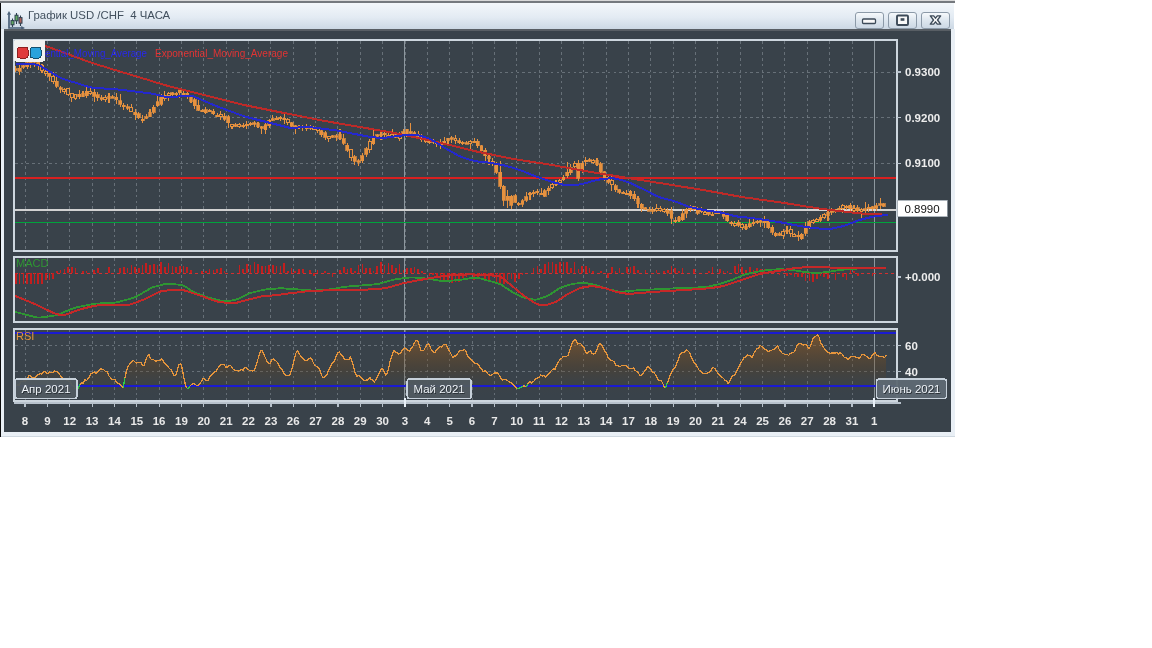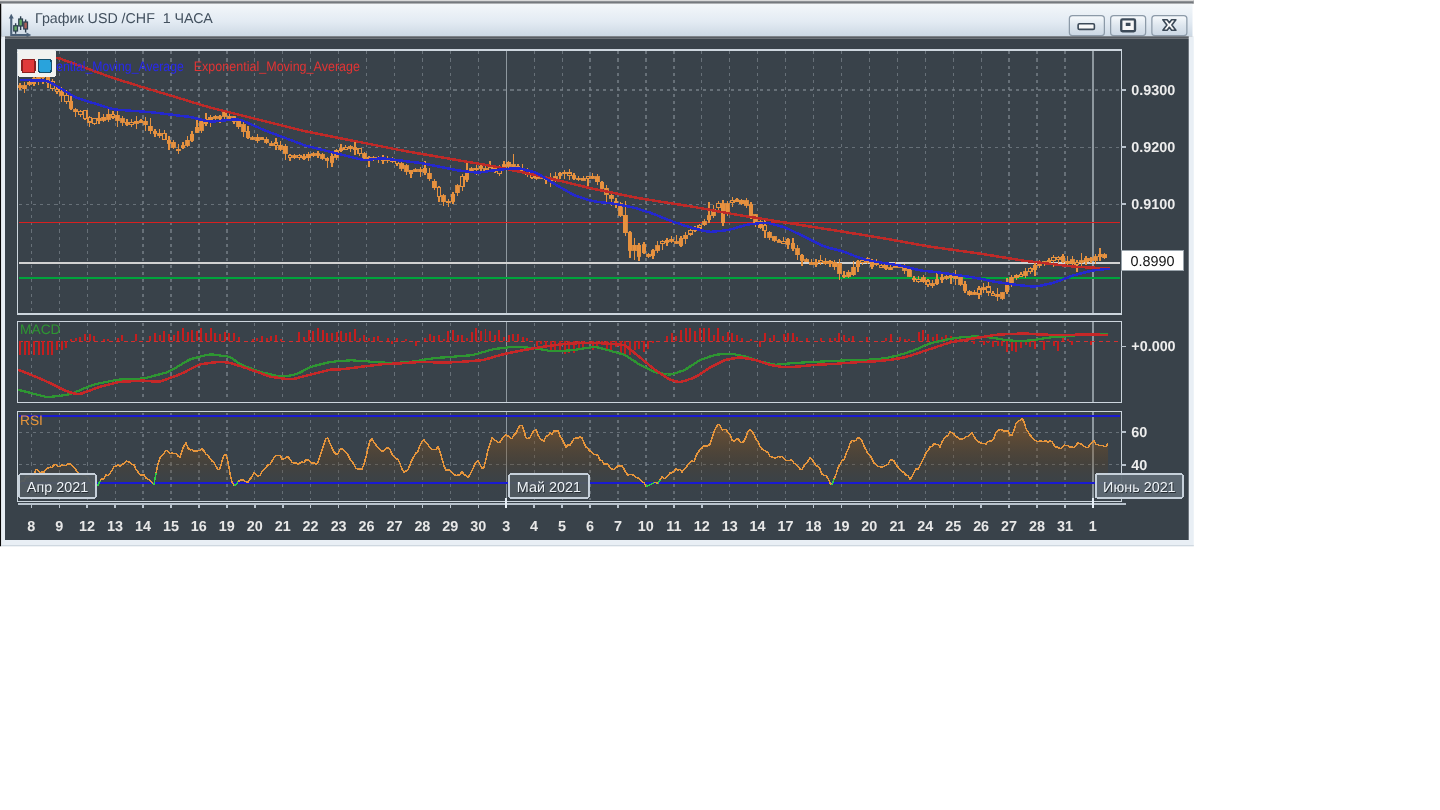--- a/index.html
+++ b/index.html
@@ -29,7 +29,7 @@
         <line x1="14.5" y1="4.5" x2="14.5" y2="15" stroke="#2e4050" stroke-width="1.1"></line>
         <rect x="13" y="6.6" width="3" height="5.6" fill="#aa625a" stroke="#2e4050" stroke-width="1"></rect>
       </svg>
-      <div id="titletext">График USD /CHF  1 ЧАСА</div>
+      <div id="titletext">График USD /CHF  4 ЧАСА</div>
     <div class="wbtn" style="left:854px">
         <svg width="29" height="16" viewBox="0 0 29 16">
           <rect x="7.5" y="7" width="13" height="4.5" rx="1" fill="#f8f8f8" stroke="#3c4a58" stroke-width="1.3"></rect>

